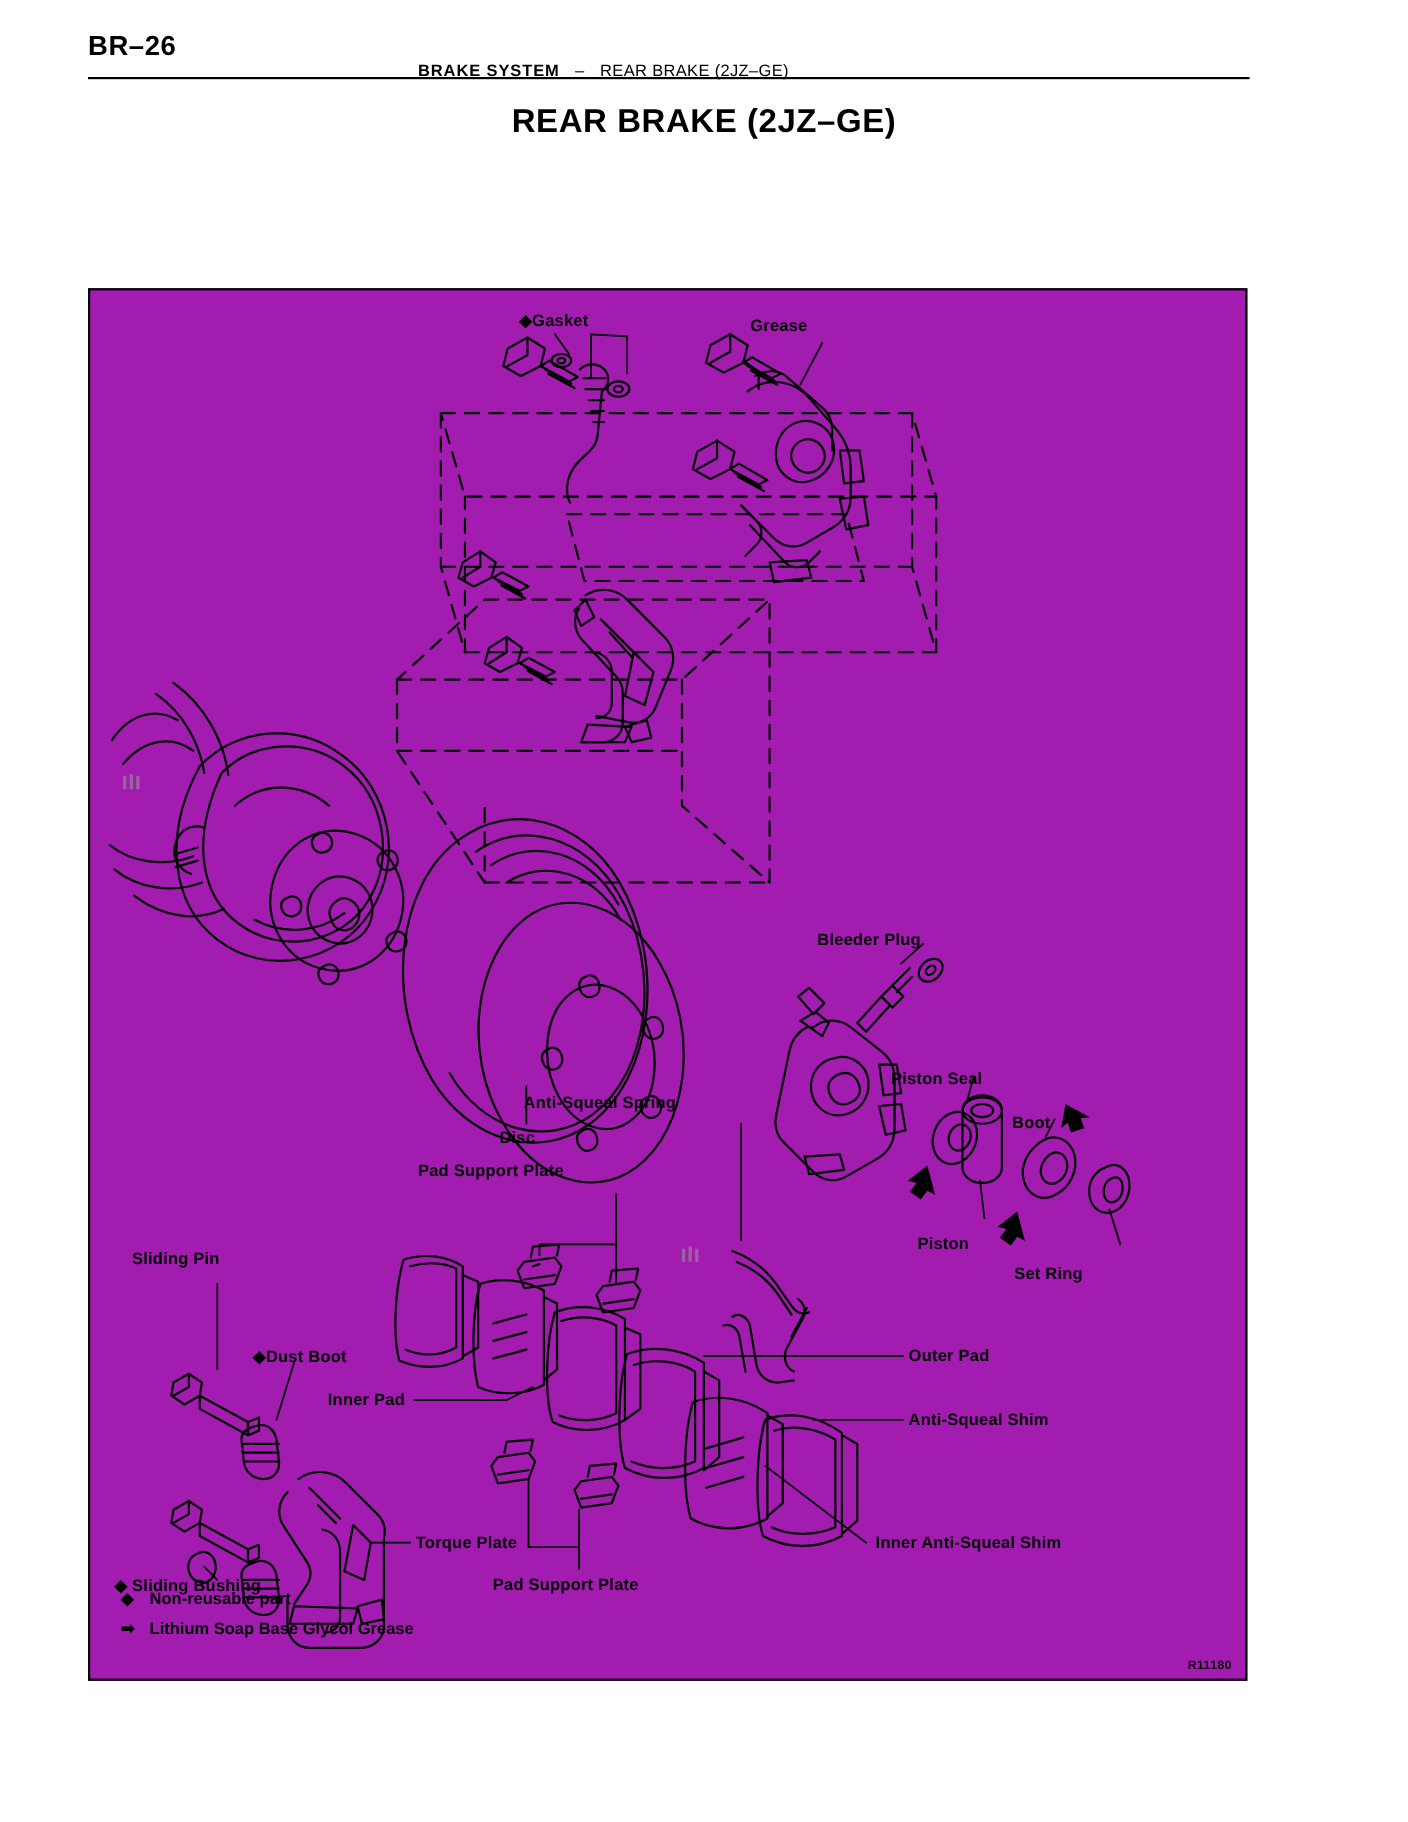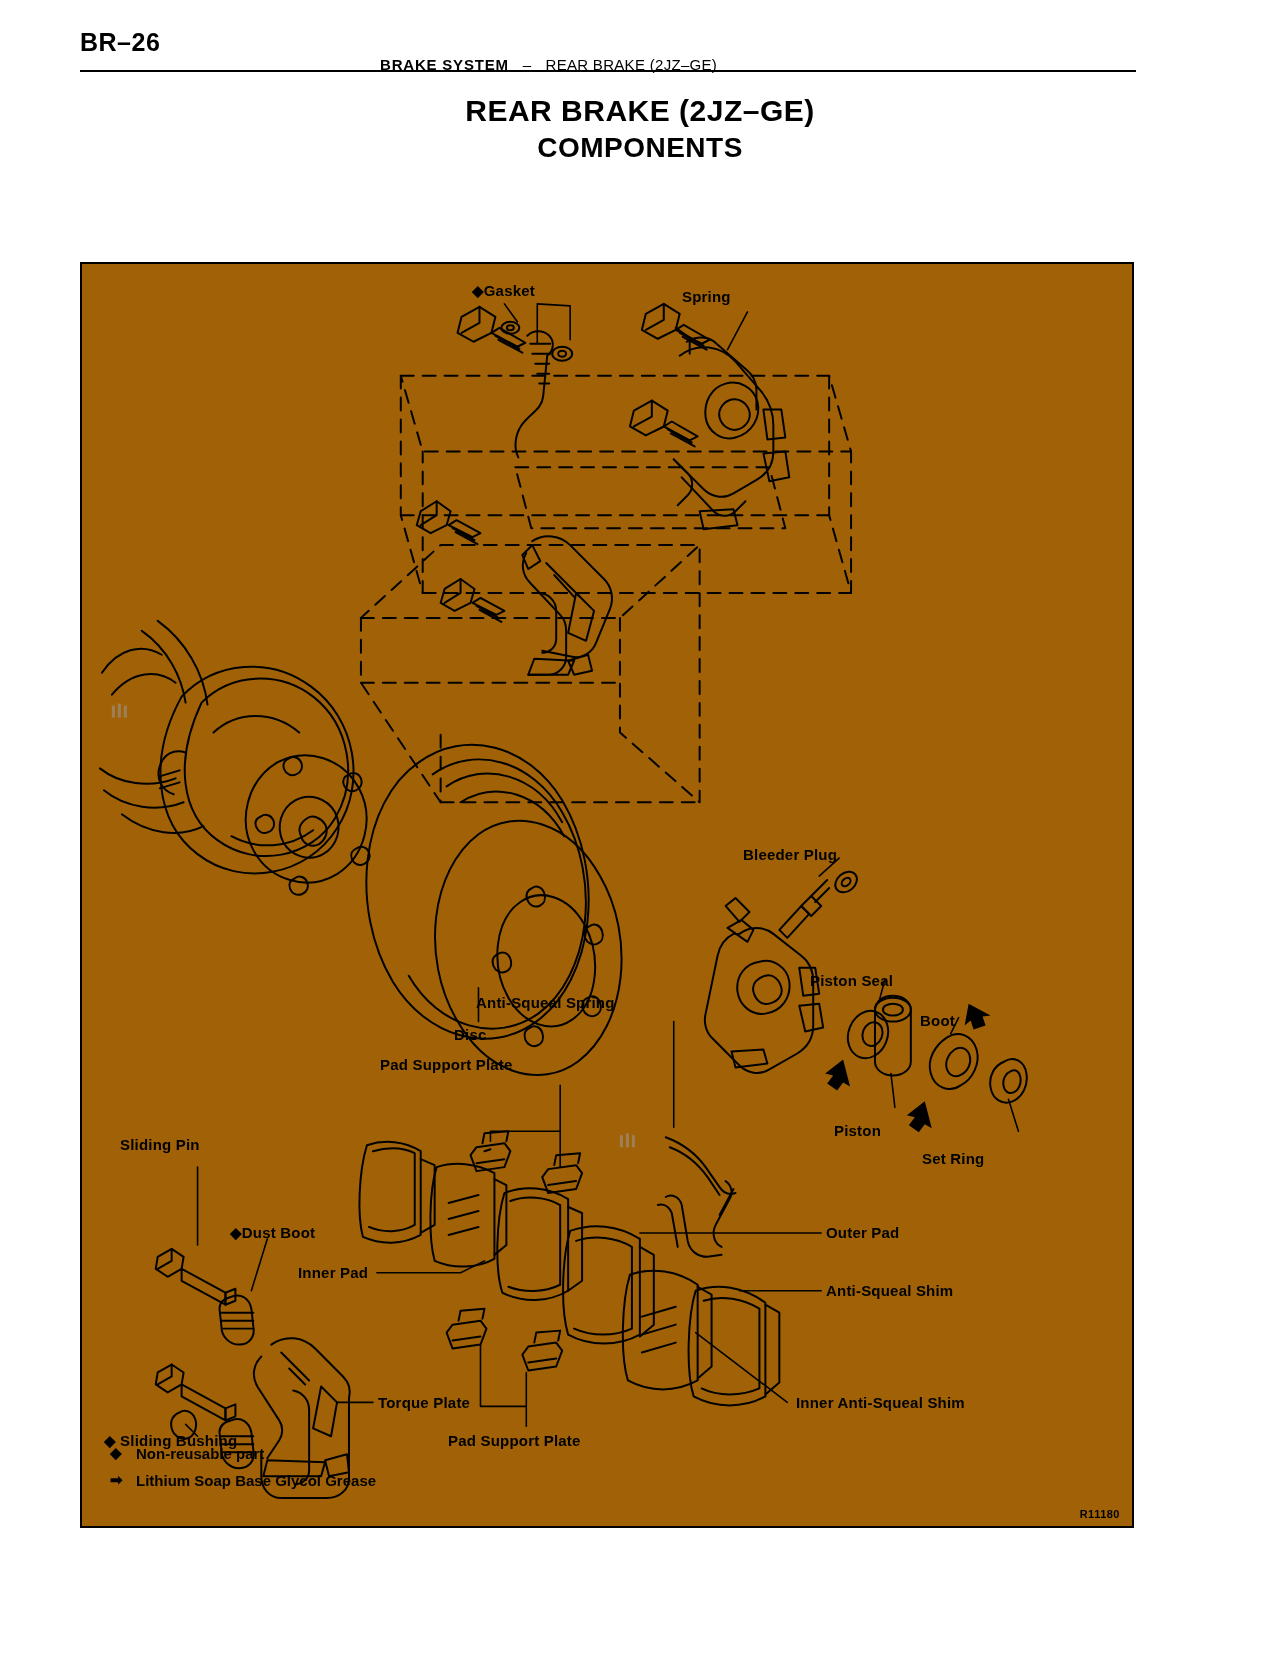--- a/index.html
+++ b/index.html
@@ -150,7 +150,6 @@
 
 <div id="title-block">
   <div id="main-title">REAR BRAKE (2JZ–GE)</div>
-  <div id="sub-title">COMPONENTS</div>
 </div>
 
 <div id="figure-frame">

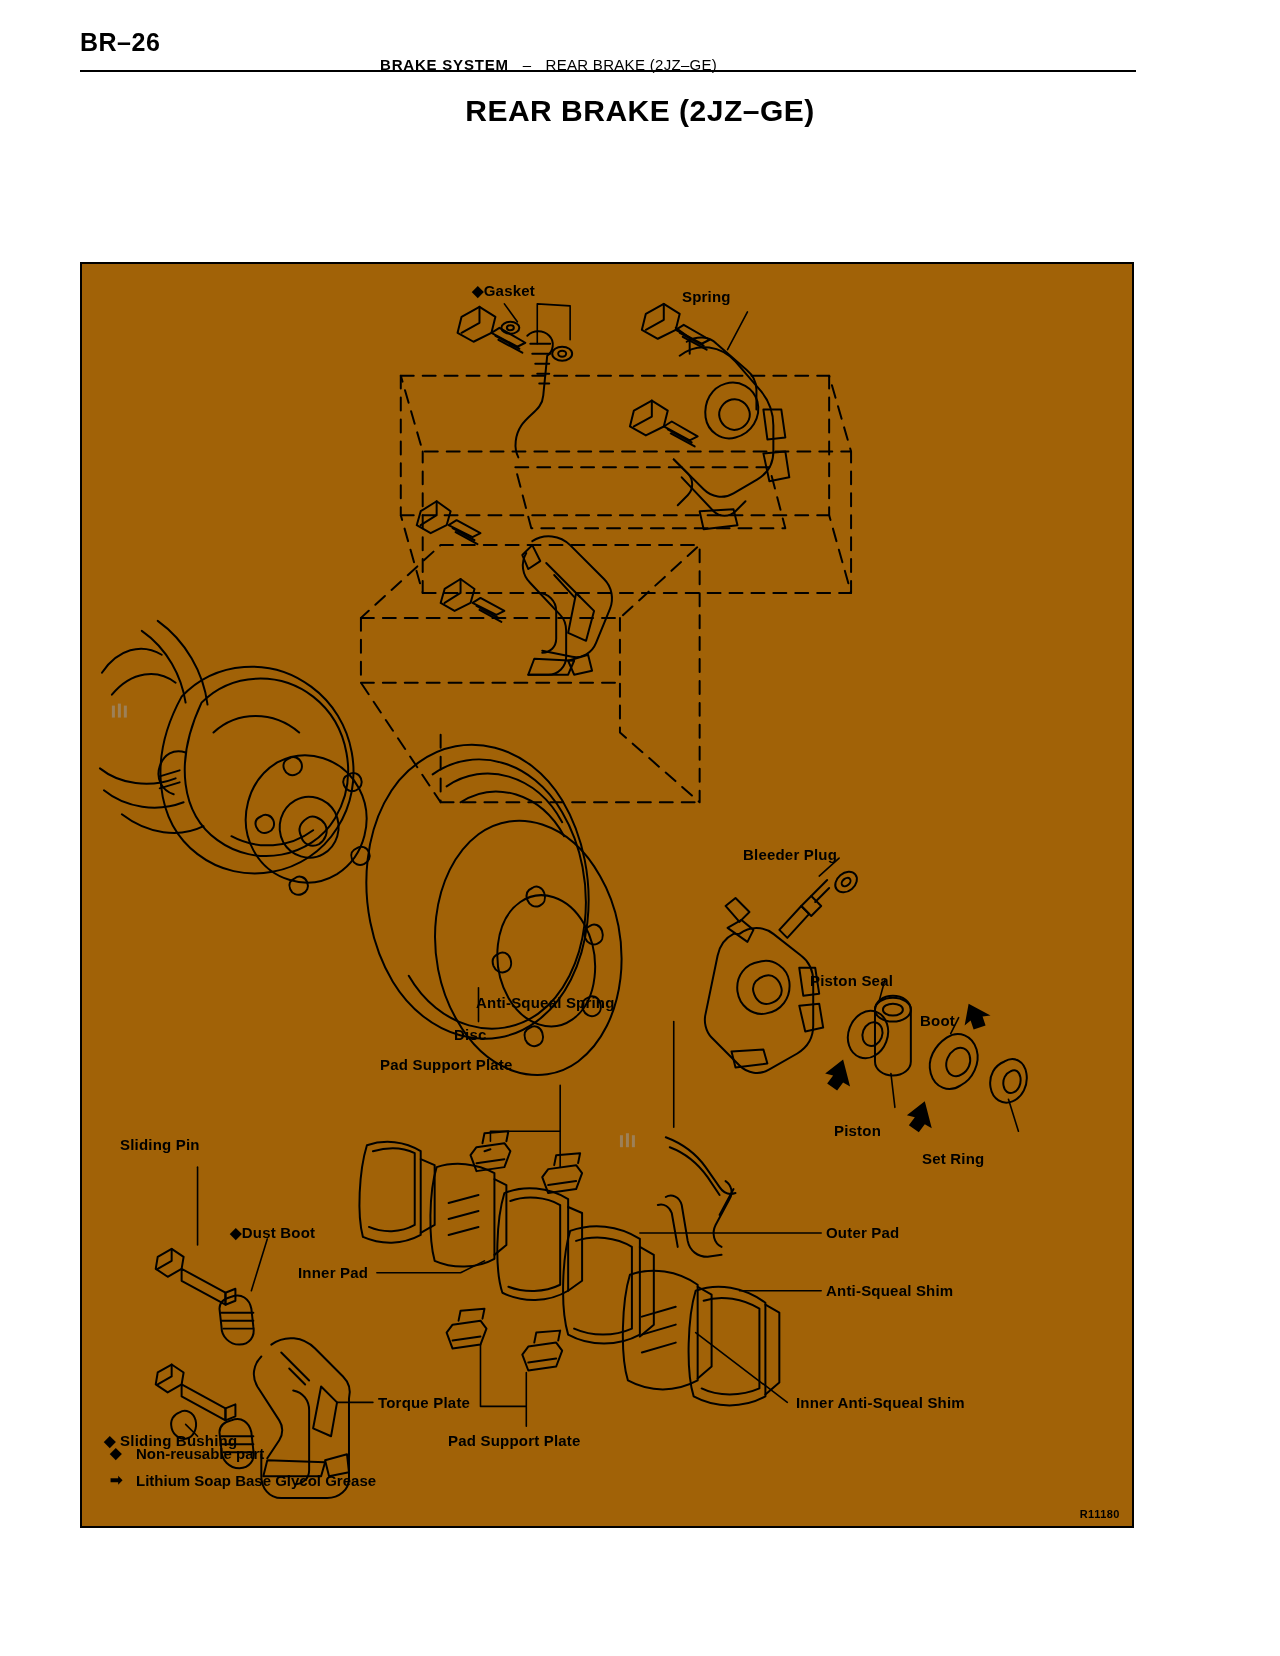--- a/index.html
+++ b/index.html
@@ -89,7 +89,7 @@
     height: 1266px;
     border: 2px solid #000;
     box-sizing: border-box;
-    background: #a16207;
+    background: #a21caf;
   }
   #figure-canvas {
     position: absolute;

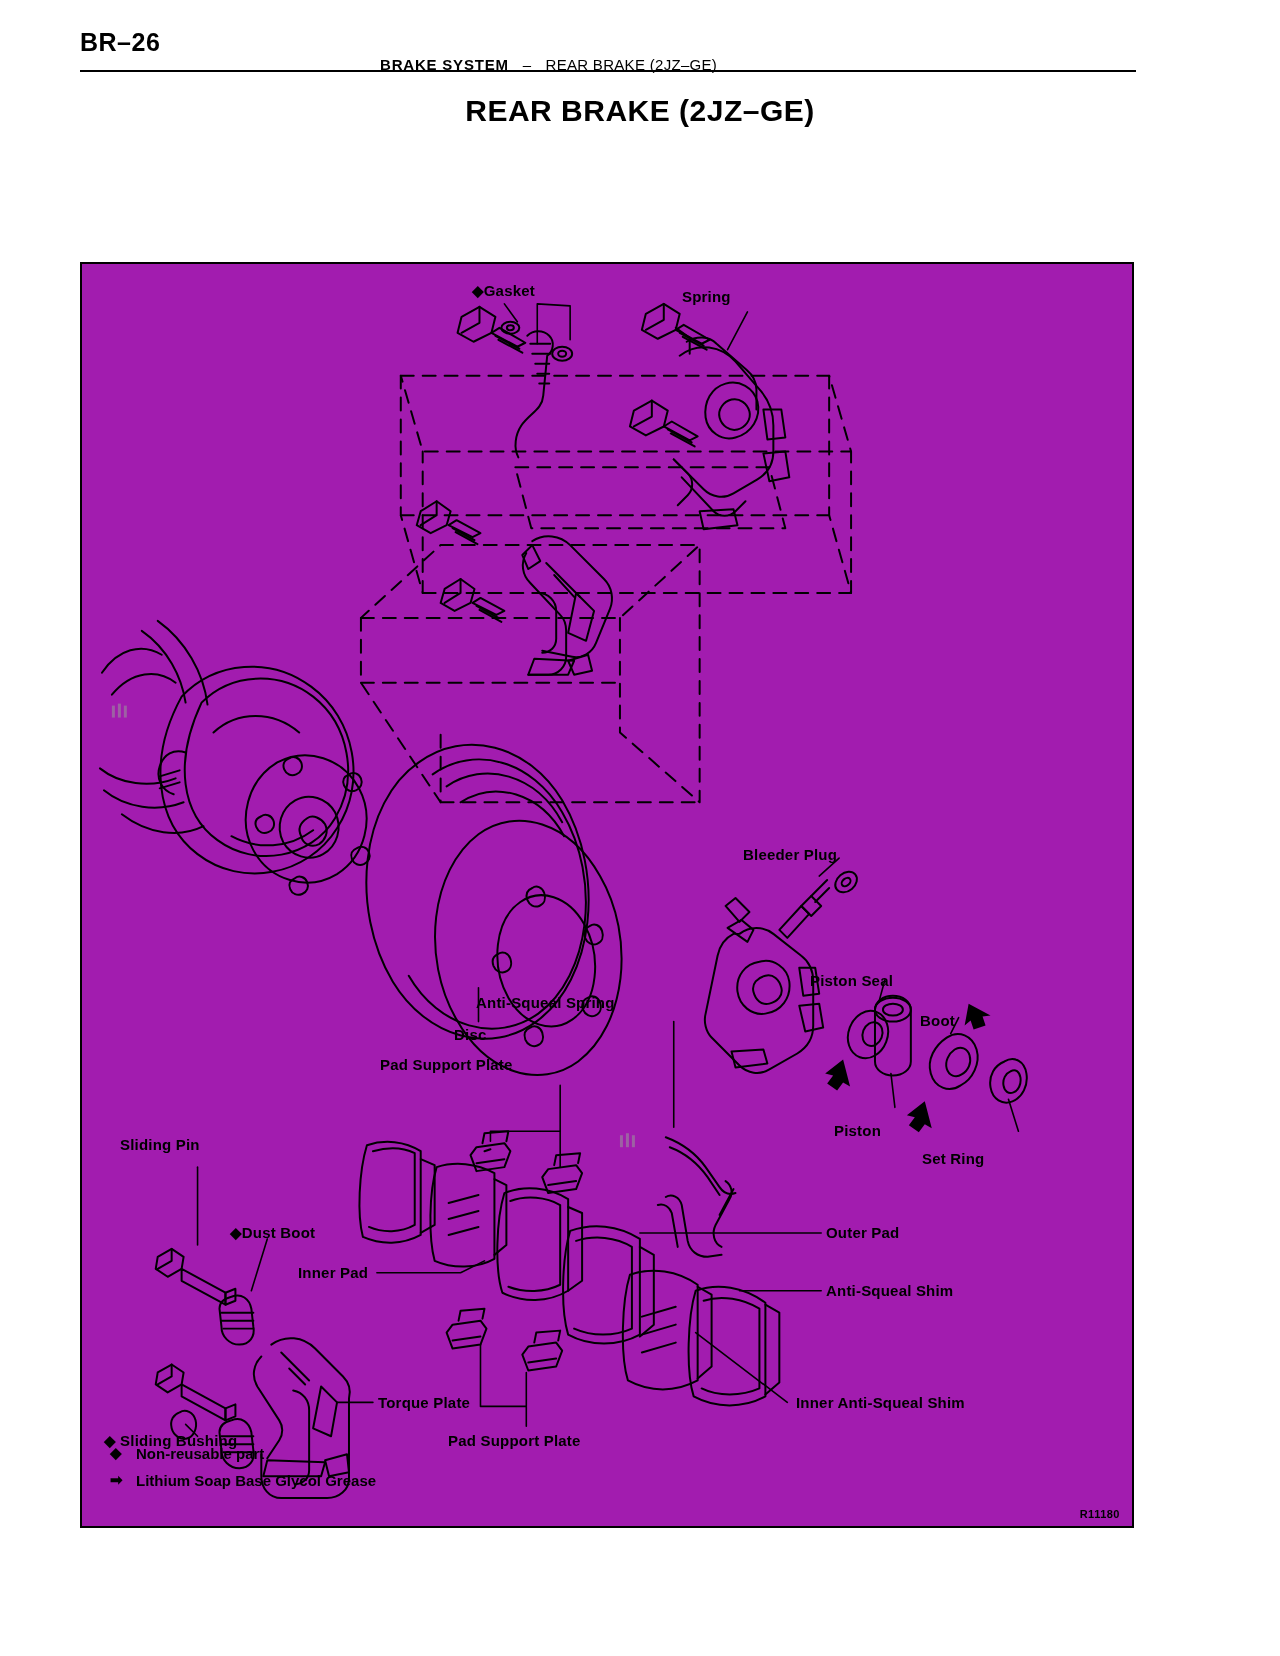--- a/index.html
+++ b/index.html
@@ -457,7 +457,7 @@
   </svg>
 
   <div class="lbl" style="left:390px; top:18px;">◆Gasket</div>
-  <div class="lbl" style="left:600px; top:24px;">Spring</div>
+  <div class="lbl" style="left:600px; top:24px;">Grease</div>
   <div class="lbl" style="left:372px; top:762px;">Disc</div>
   <div class="lbl" style="left:648px; top:582px;margin-left:13px;">Bleeder Plug</div>
   <div class="lbl" style="left:728px; top:708px;">Piston Seal</div>

